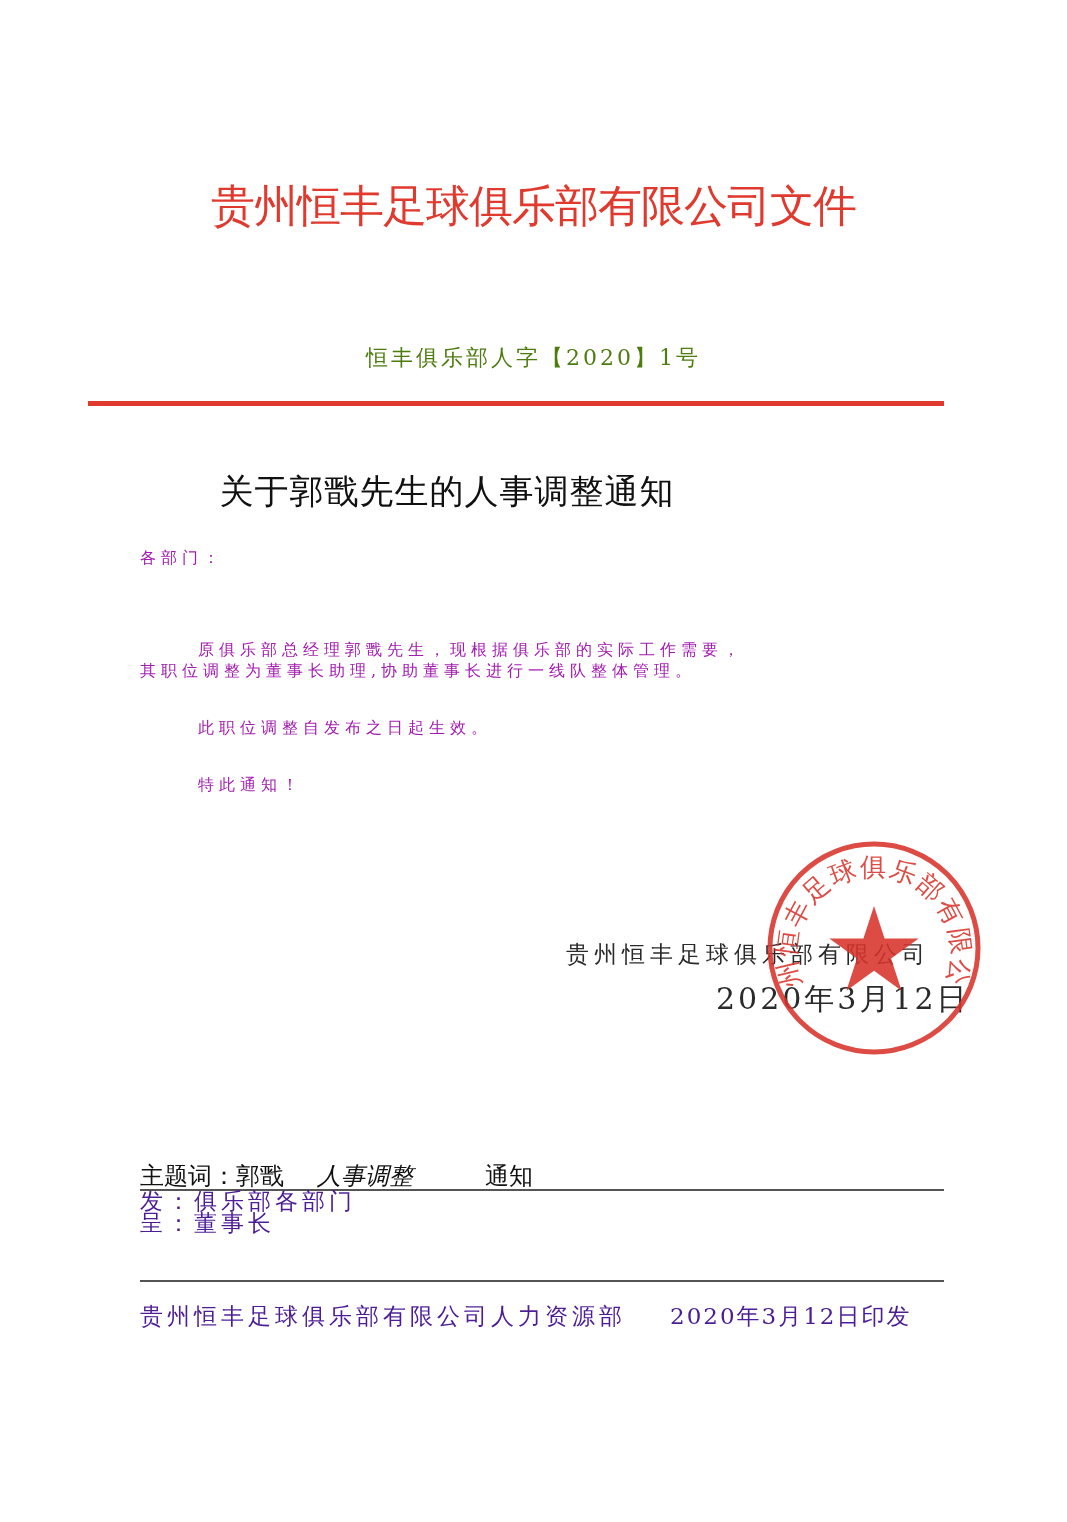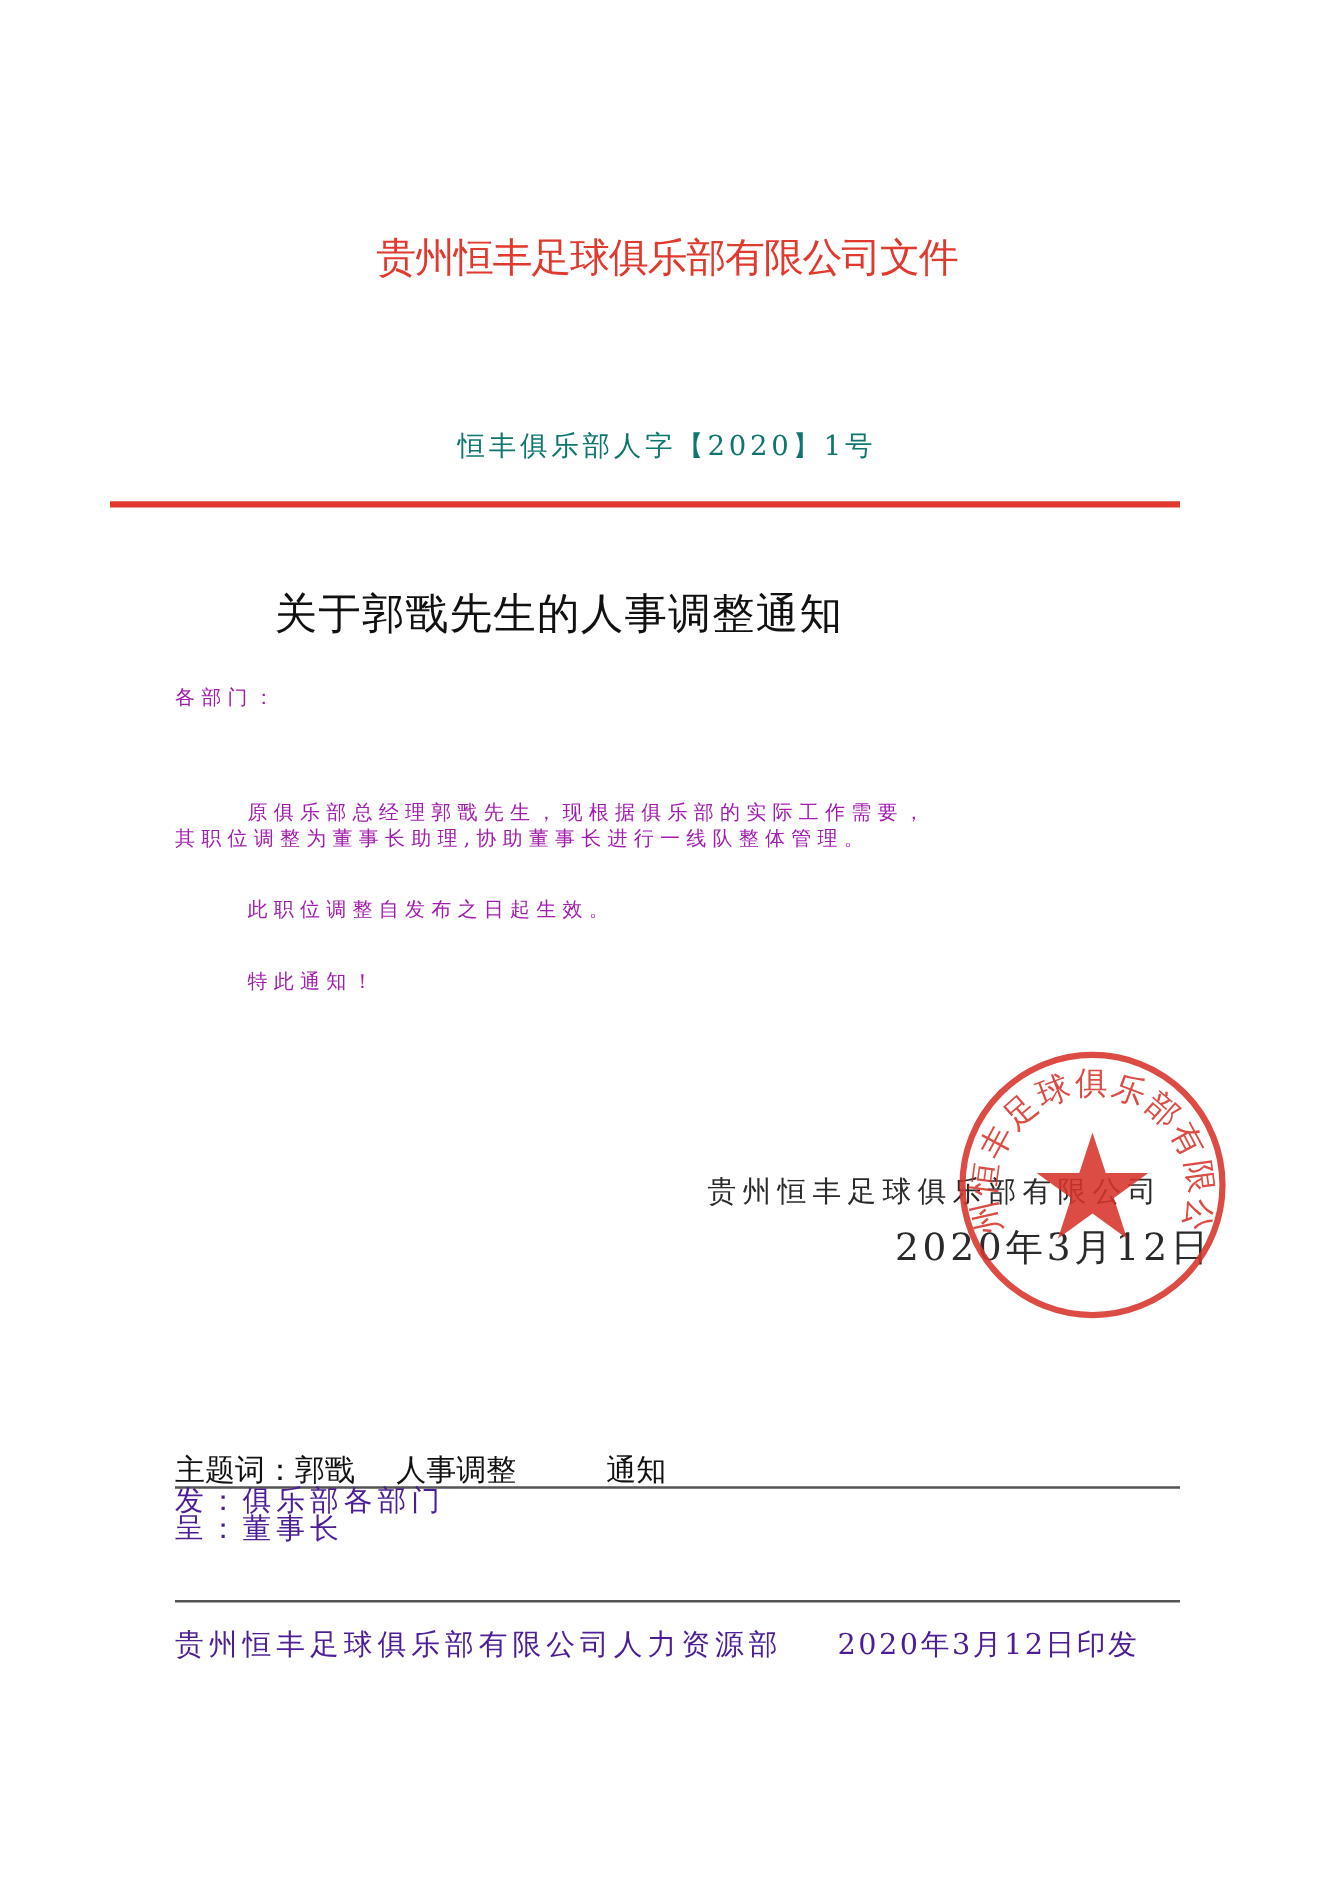--- a/index.html
+++ b/index.html
@@ -22,7 +22,7 @@
       left: 0; width: 1067px; top: 176px;
       text-align: center;
       font-family: "DejaVu Sans", "Liberation Sans", sans-serif;
-      font-size: 32px;
+      font-size: 44px;
       letter-spacing: -1px;
       color: #e03a2f;
       line-height: 60px;

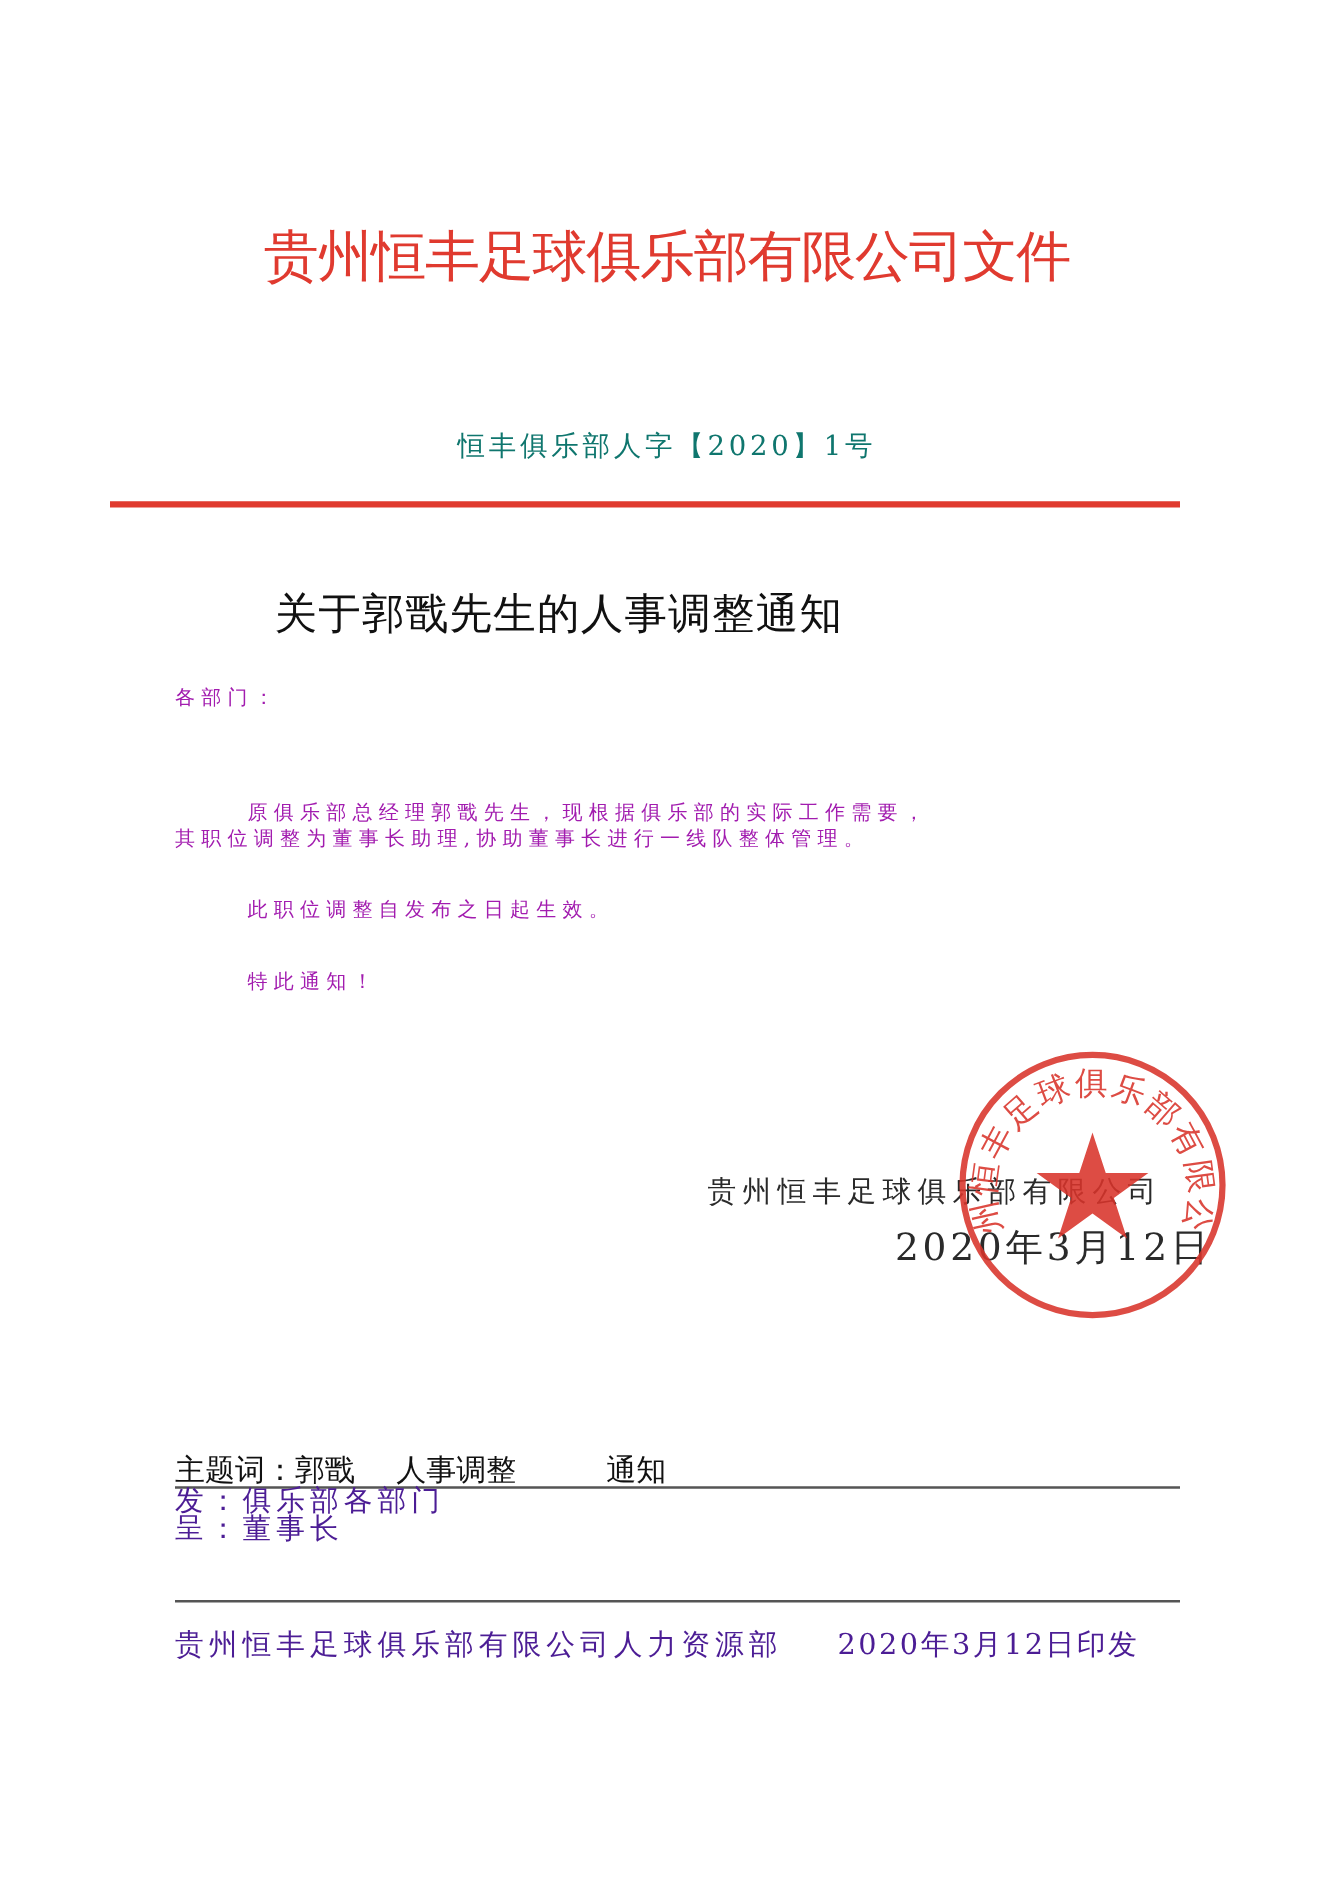--- a/index.html
+++ b/index.html
@@ -33,7 +33,7 @@
       text-align: center;
       font-size: 22px;
       letter-spacing: 3px;
-      color: #0f766e;
+      color: #4d7c0f;
       line-height: 36px;
     }
 

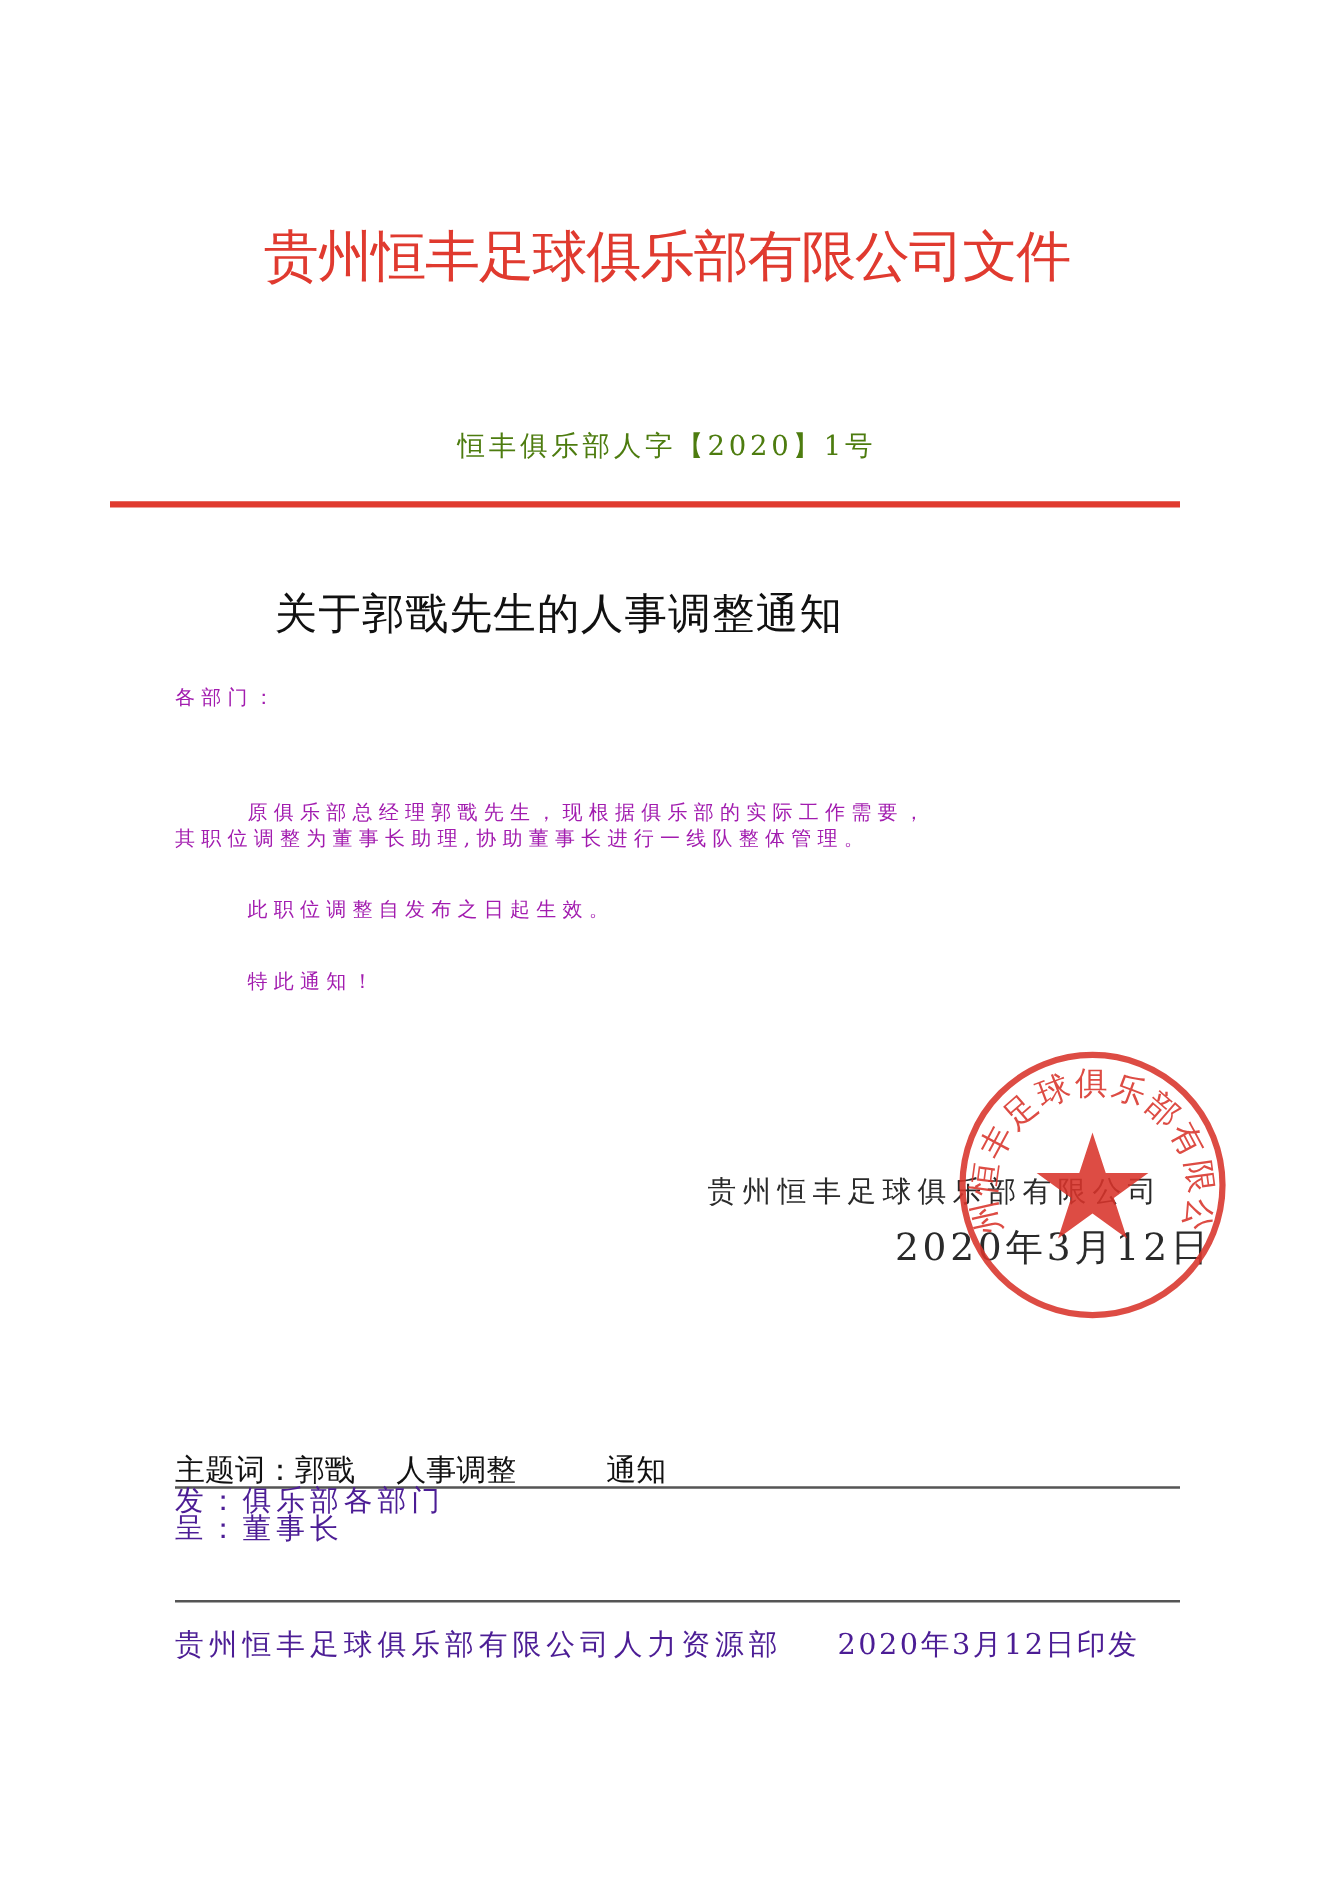--- a/index.html
+++ b/index.html
@@ -93,7 +93,7 @@
     .keywords .kw { display: inline-block; }
     .keywords .kw-label { margin-right: 0; }
     .keywords .kw1 { margin-right: 33px; }
-    .keywords .kw2 { margin-right: 72px; }
+    .keywords .kw2 { margin-right: 72px; font-style: italic; }
 
     .rule-gray {
       left: 140px; width: 804px; height: 2px;

